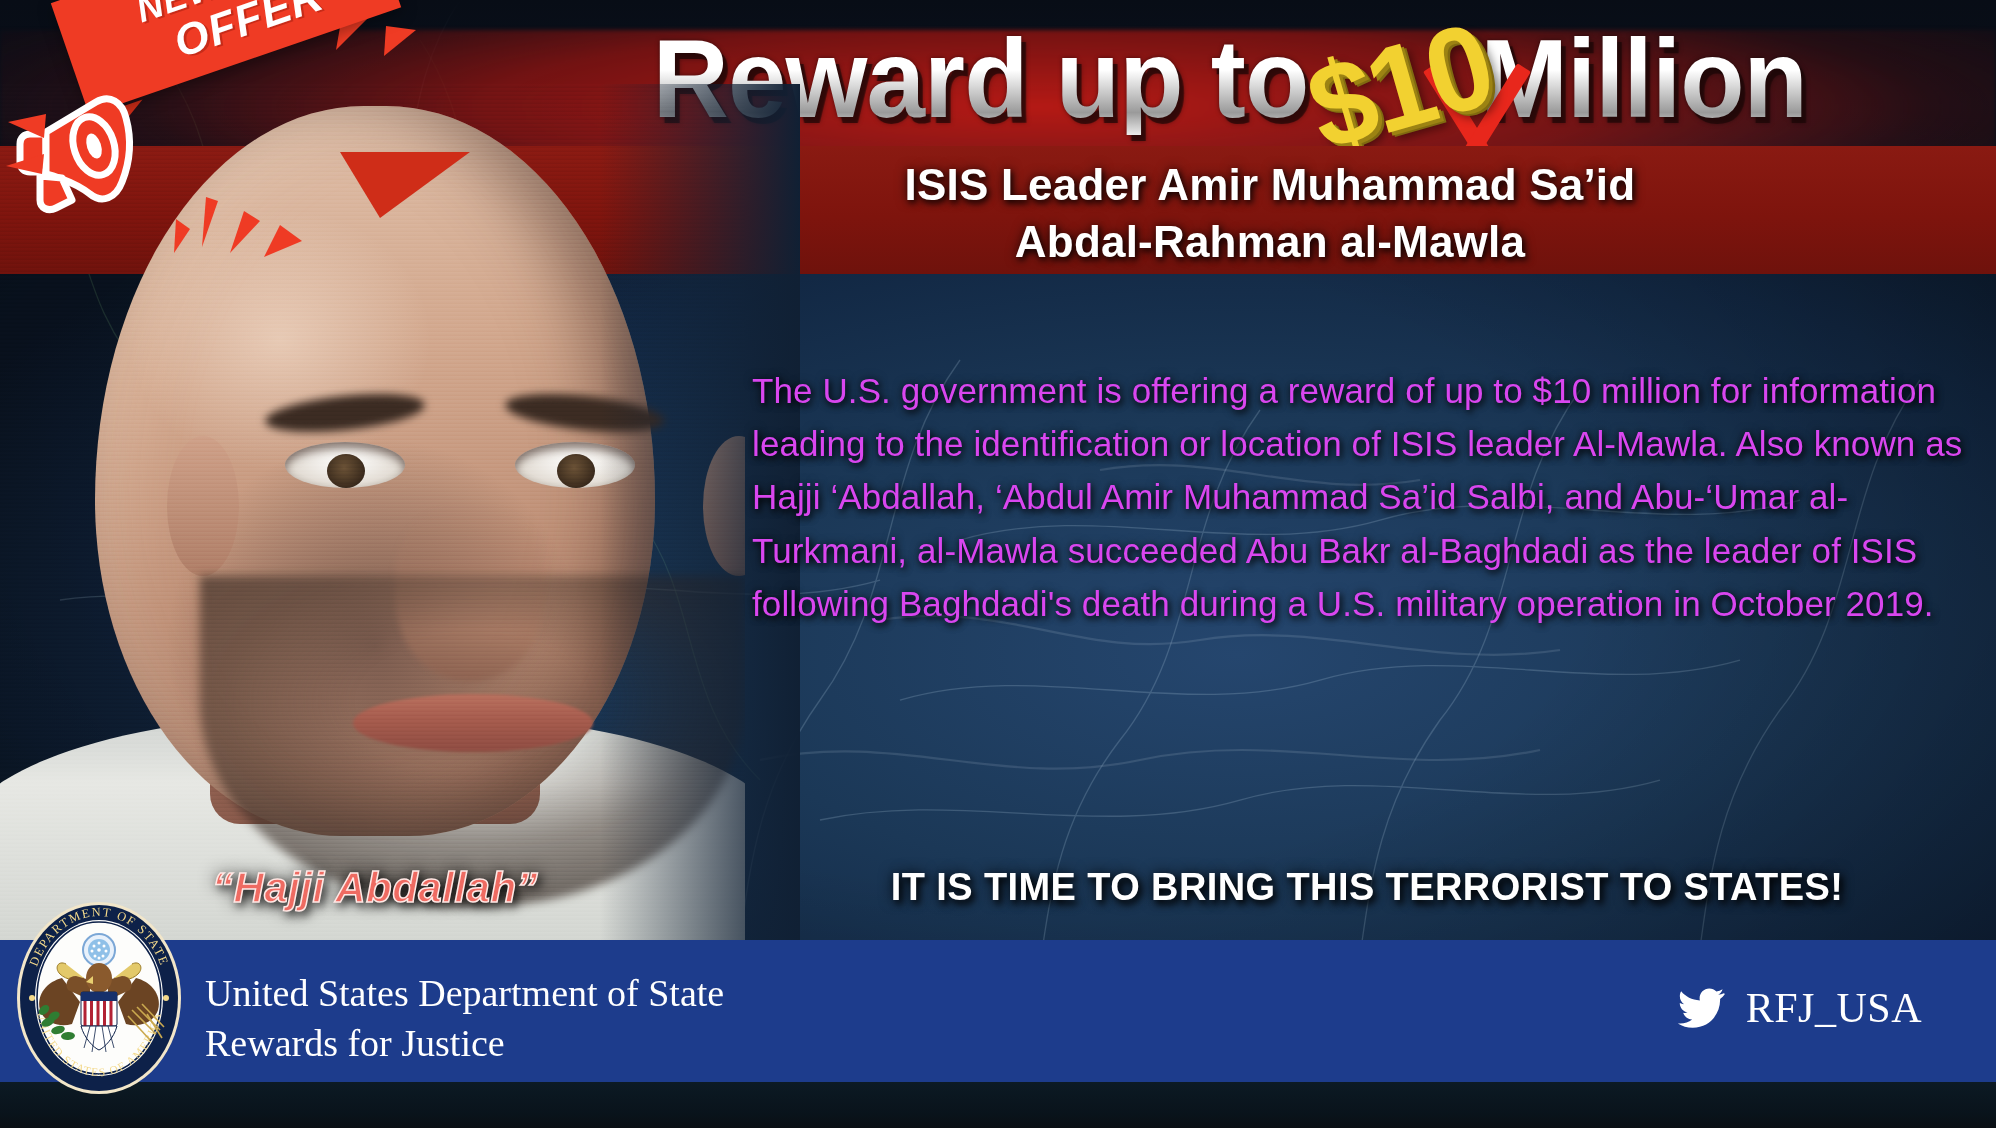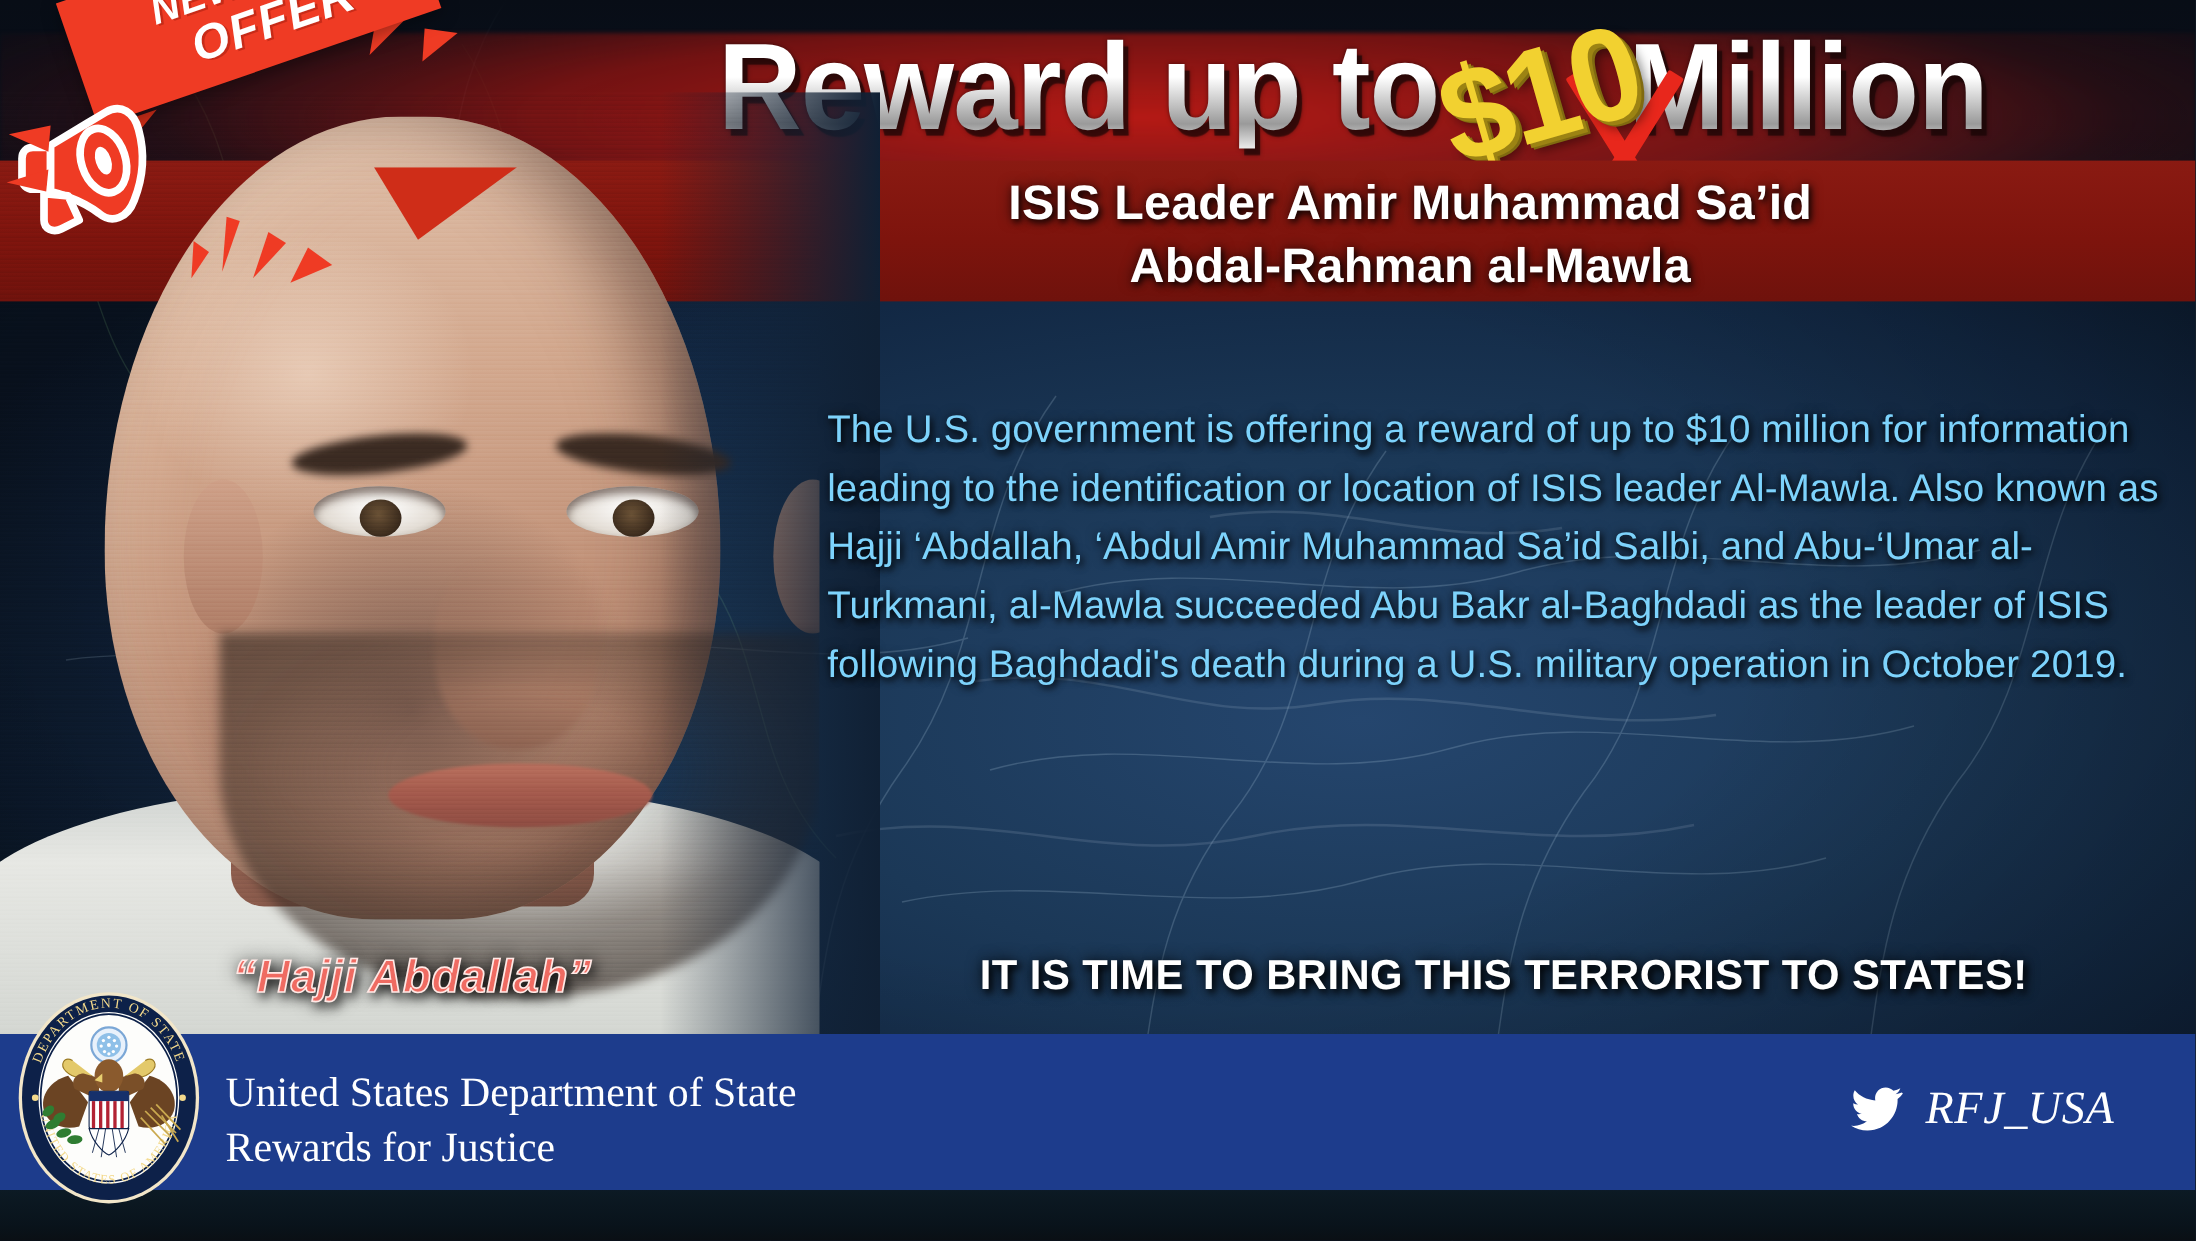--- a/index.html
+++ b/index.html
@@ -137,7 +137,7 @@
   }
   .subtitle {
     position: absolute;
-    left: 584px;
+    left: 572px;
     top: 156px;
     width: 1396px;
     text-align: center;

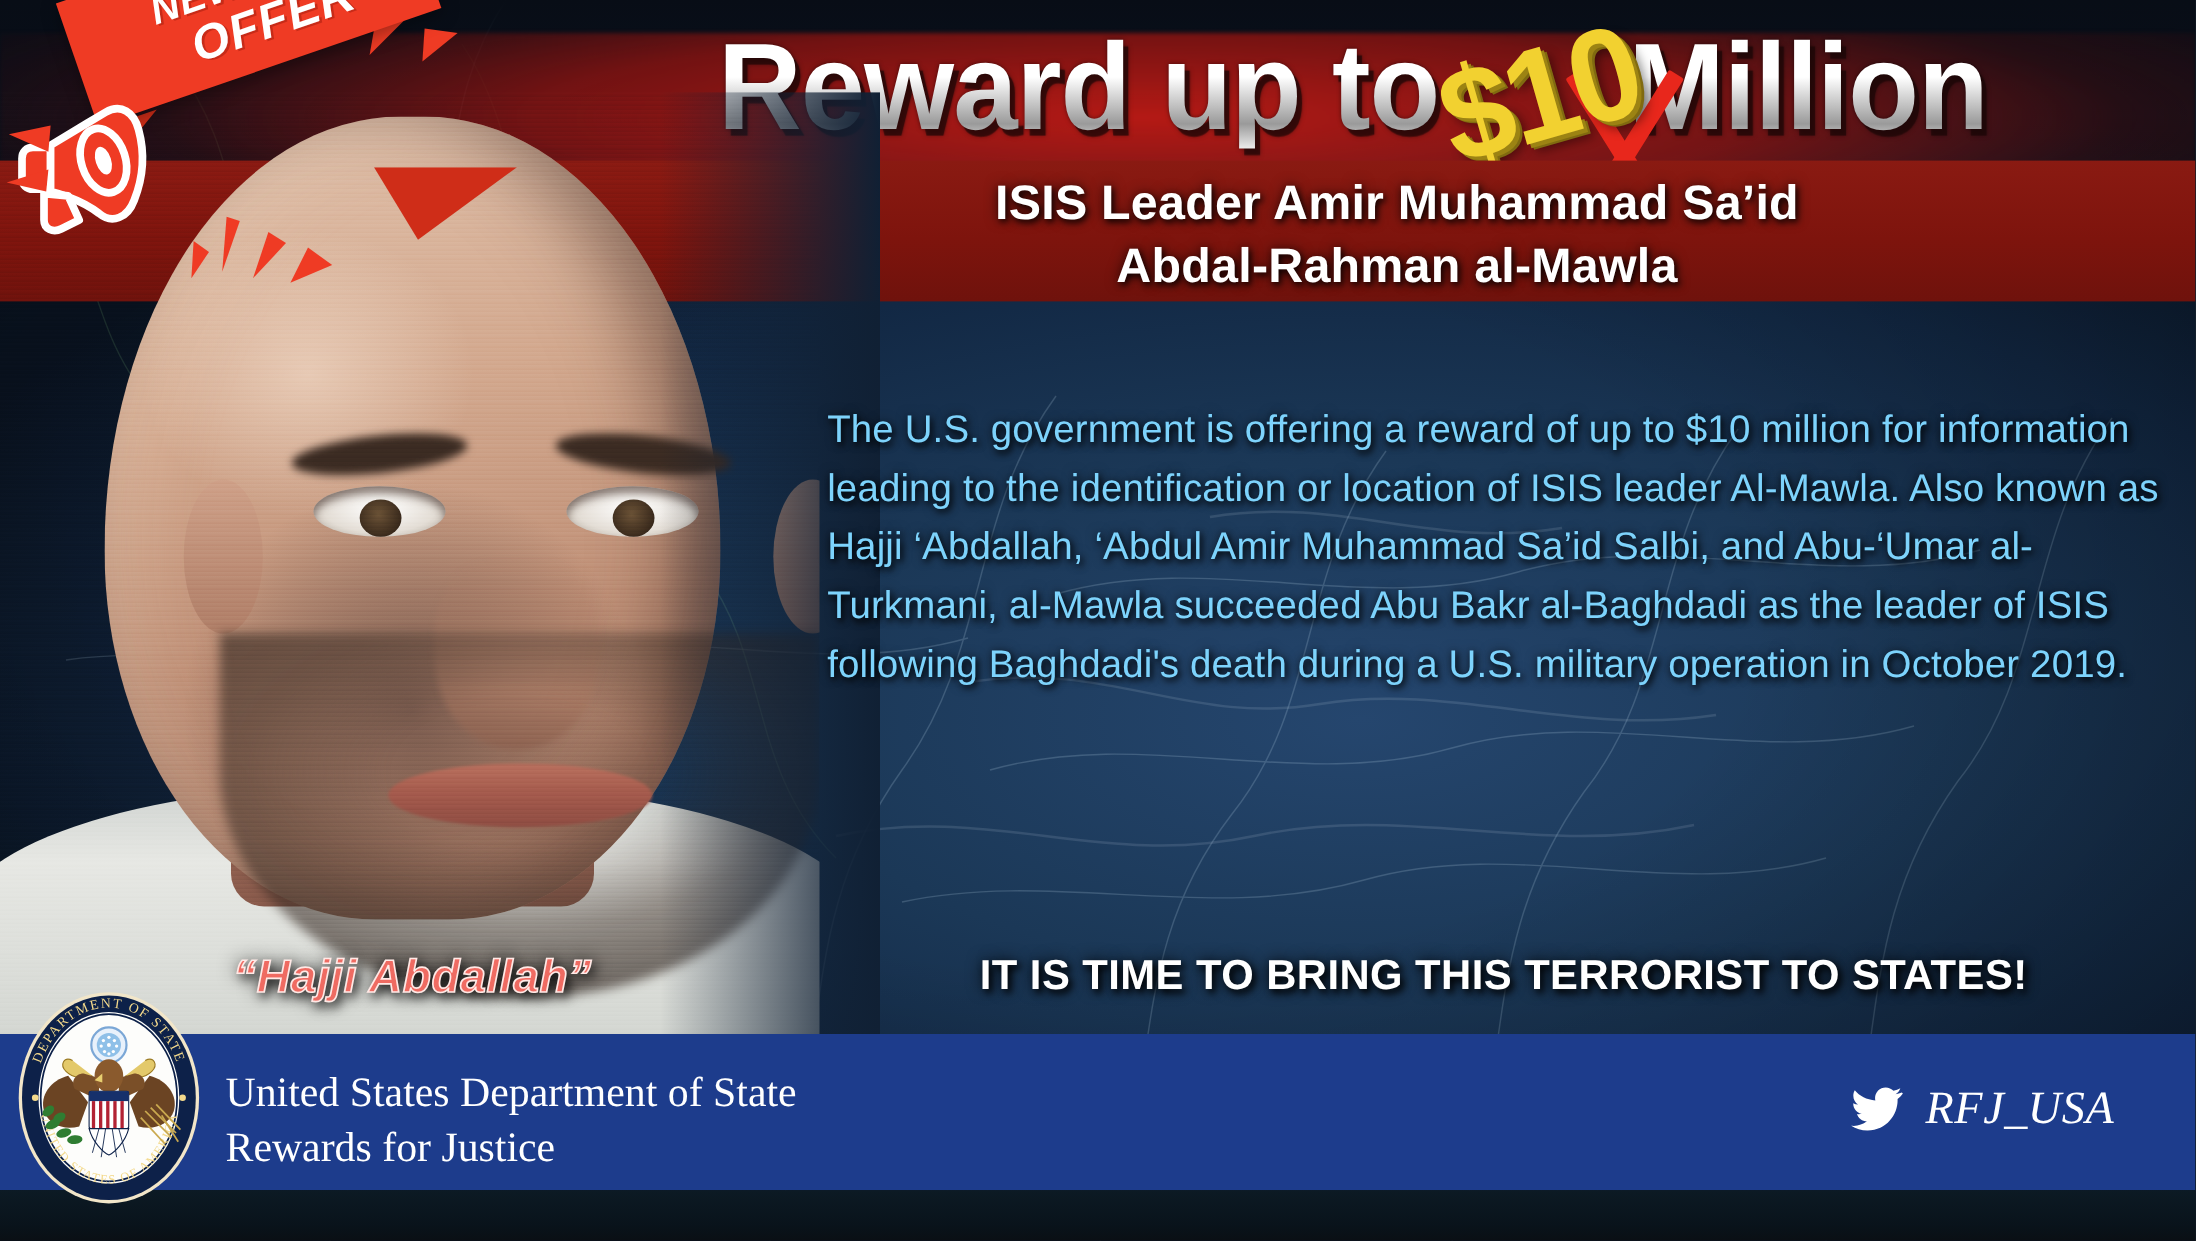--- a/index.html
+++ b/index.html
@@ -348,7 +348,7 @@
     left: 752px;
     top: 364px;
     width: 1230px;
-    color: #7dd3fc;
+    color: #d946ef;
     font-family: "Liberation Sans", sans-serif;
     font-size: 35px;
     line-height: 1.52;

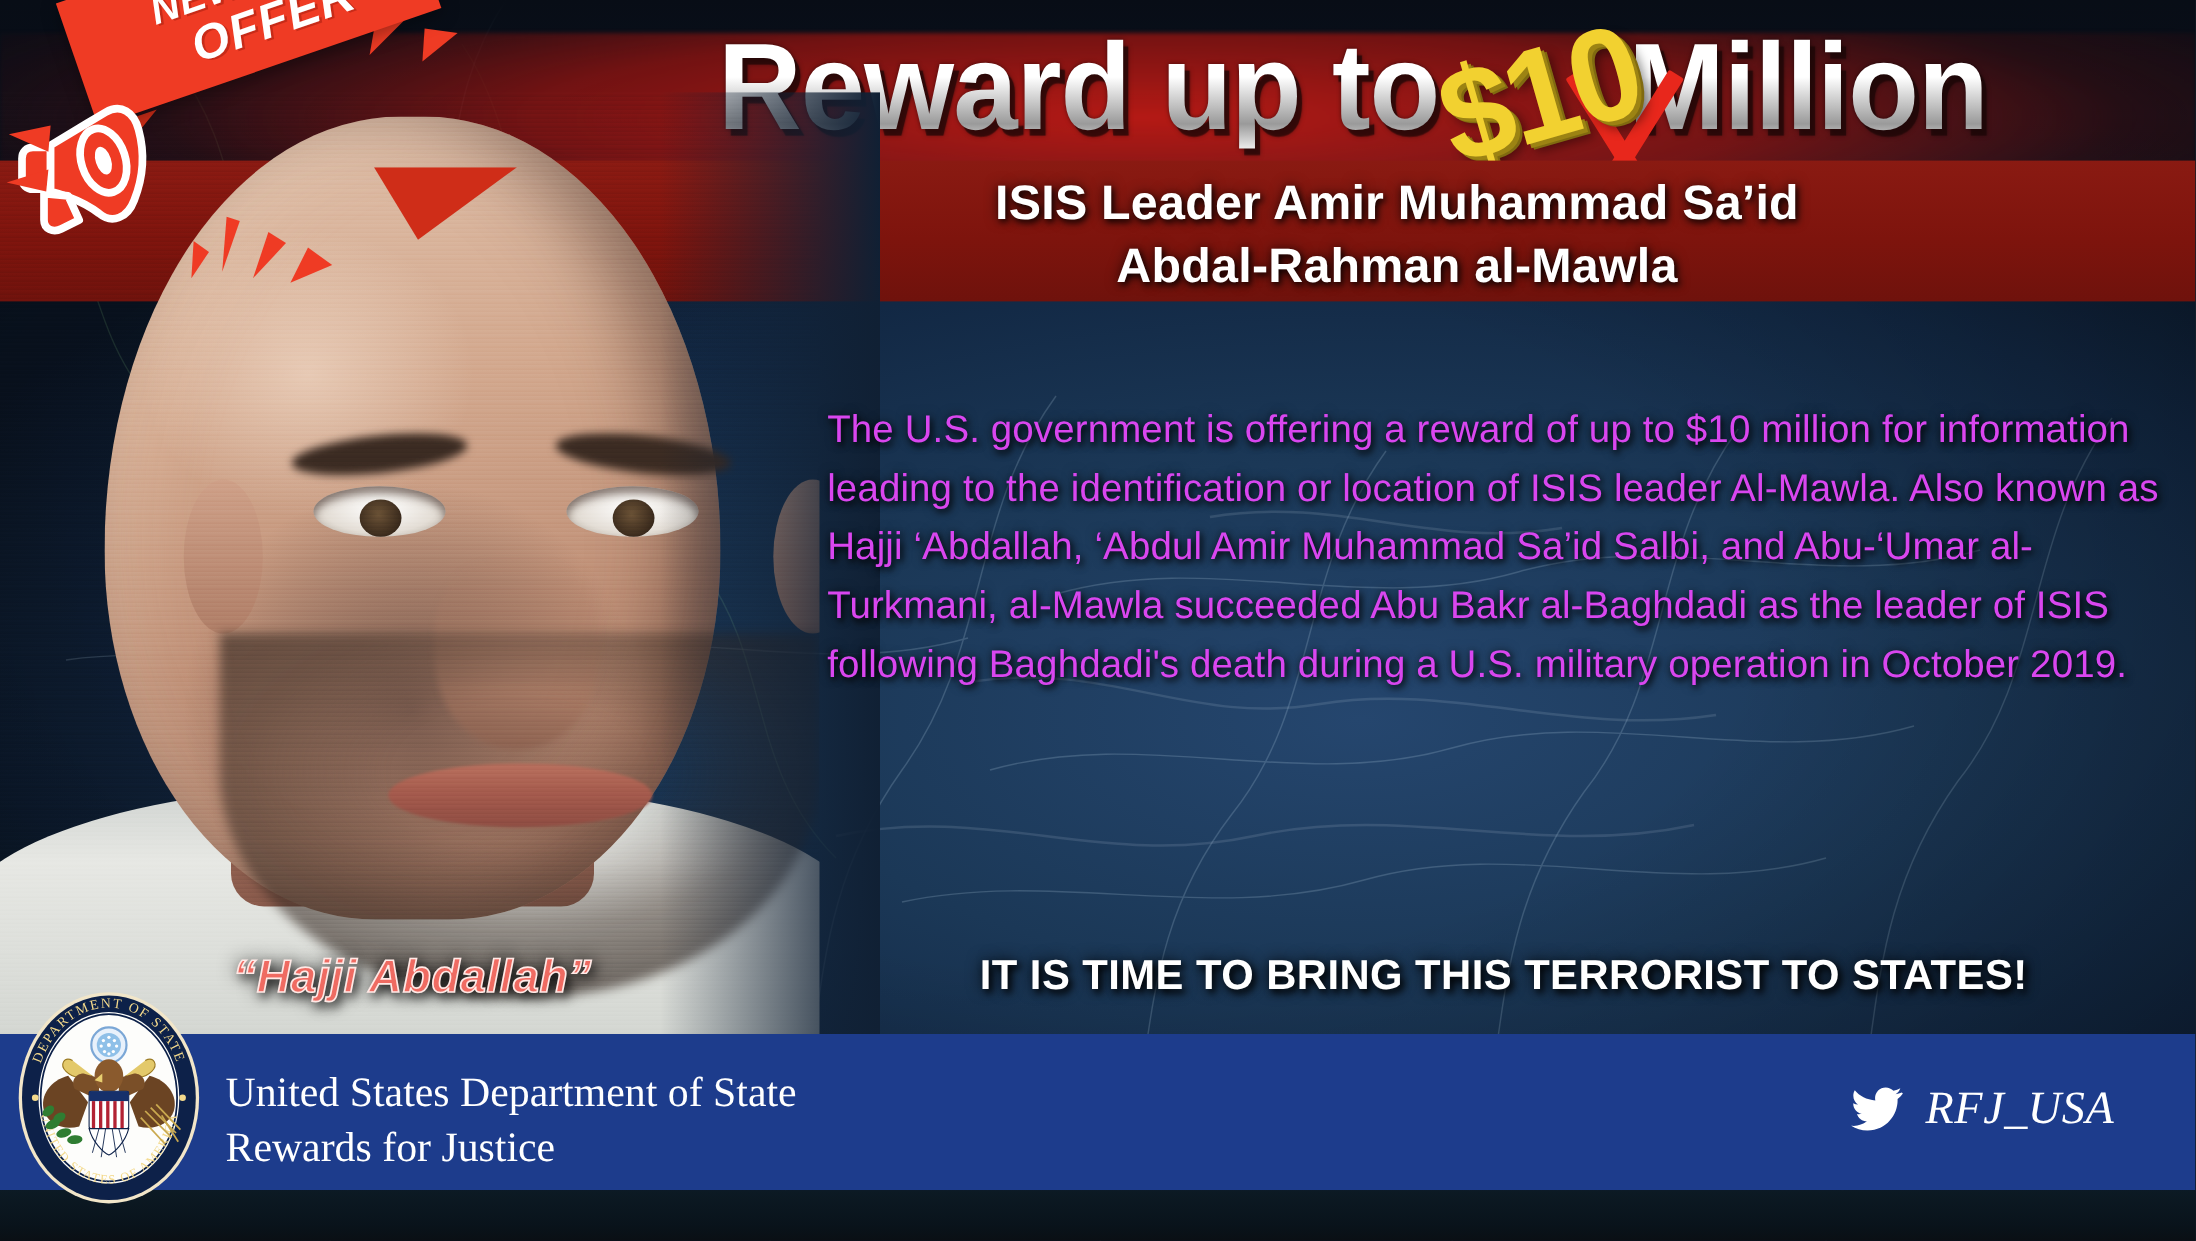--- a/index.html
+++ b/index.html
@@ -395,7 +395,6 @@
     display: flex;
     align-items: center;
     gap: 18px;
-    font-style: italic;
   }
   .twitter .handle {
     color: #ffffff;

